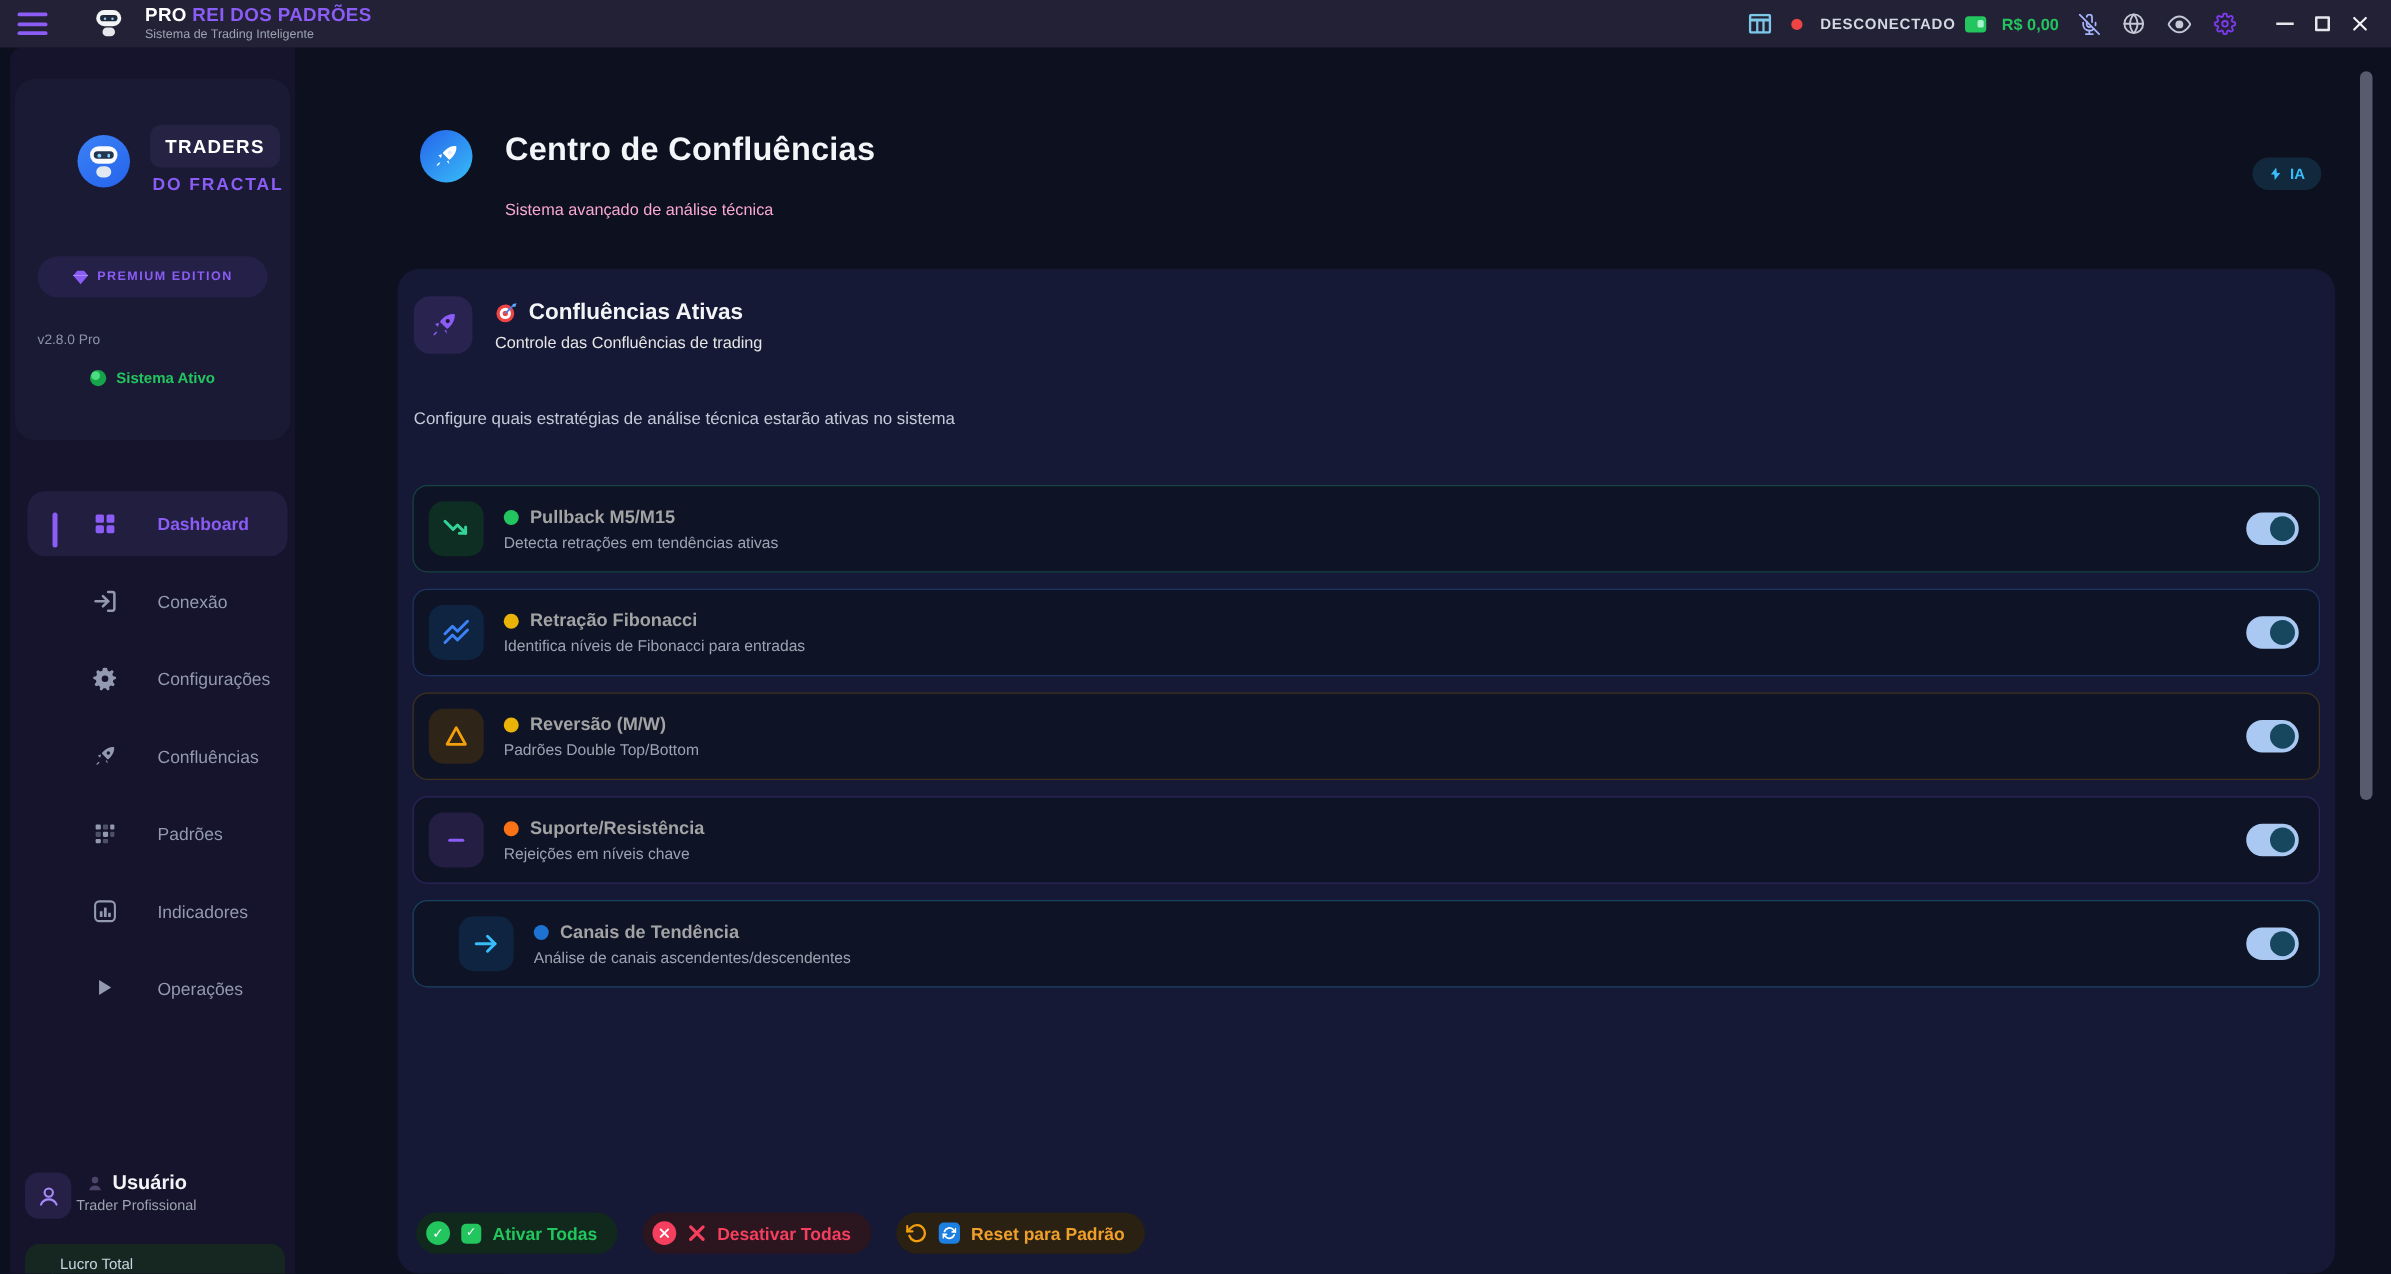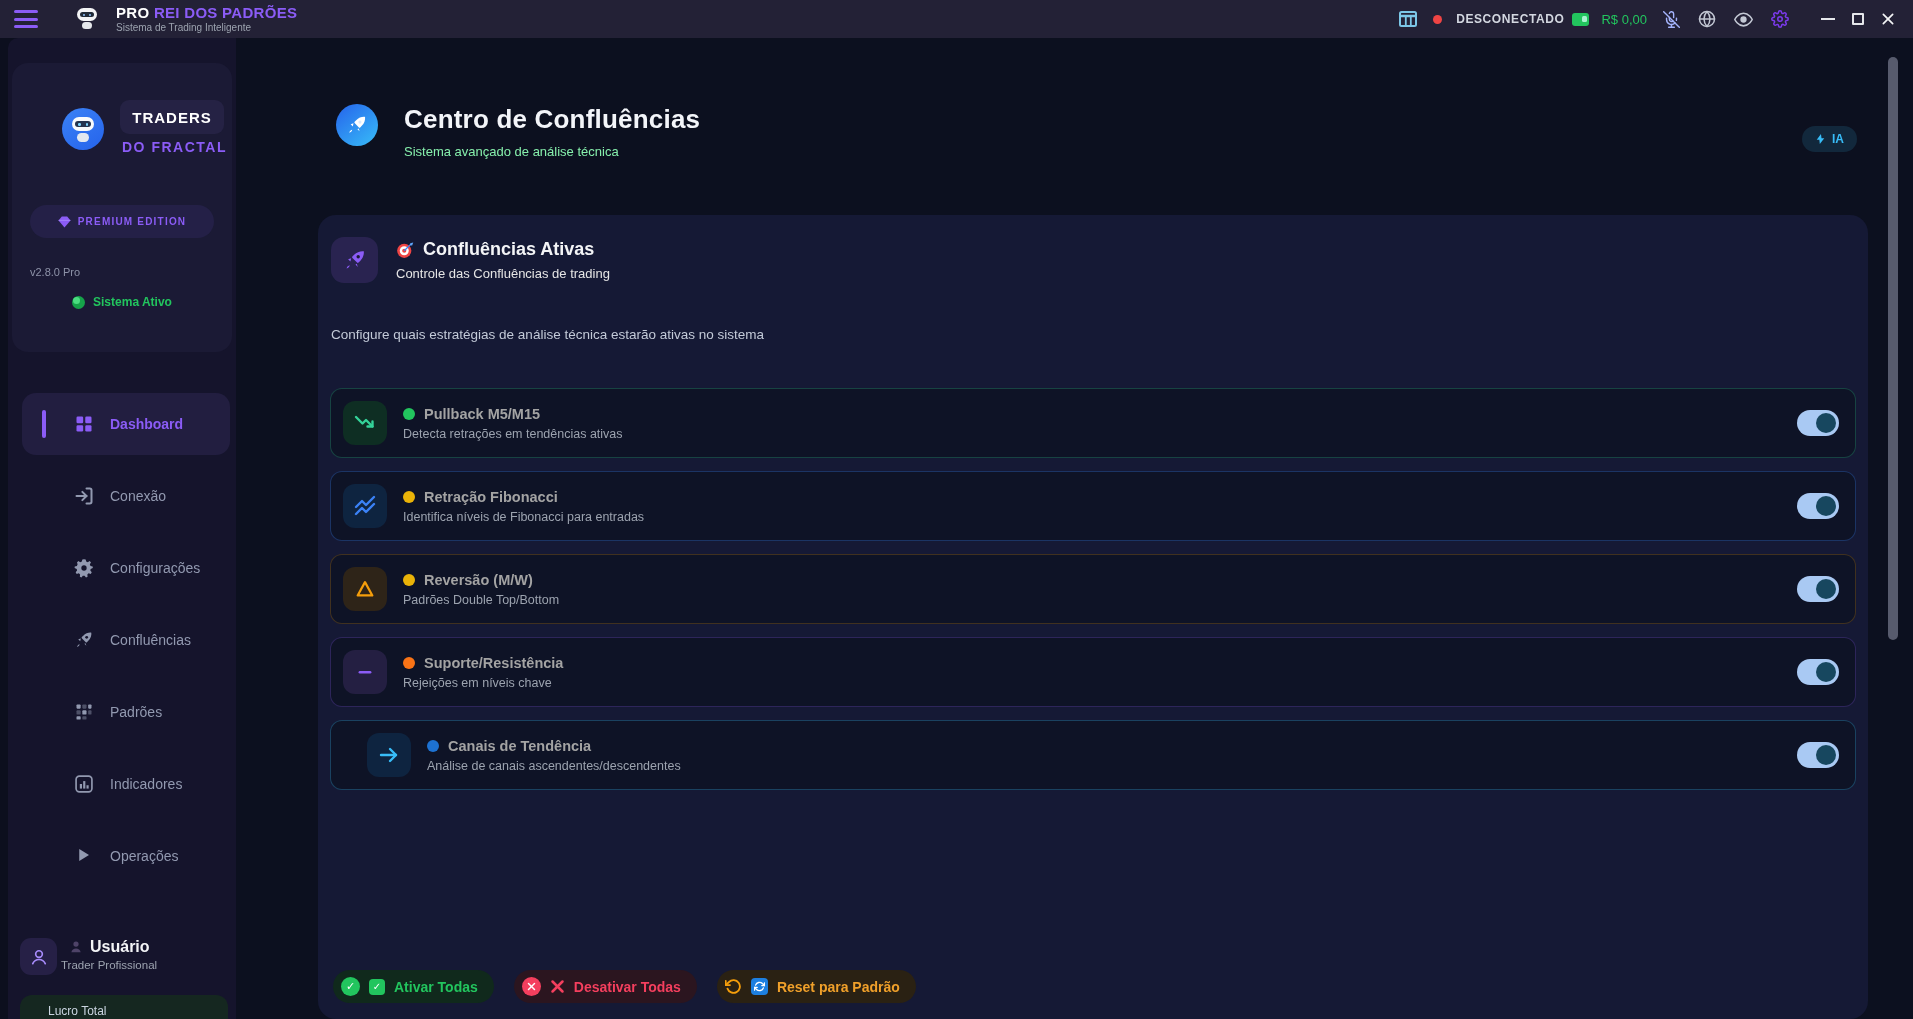--- a/index.html
+++ b/index.html
@@ -32,7 +32,7 @@
   .disc-label{font-size:12px;font-weight:700;letter-spacing:.6px;color:#d3d7e0;margin-right:8px;}
   .wallet{width:17px;height:13px;background:#22c55e;border-radius:3px;position:relative;margin-right:12px;}
   .wallet i{position:absolute;right:2px;top:3.5px;width:5px;height:6px;background:#a7f3d0;border-radius:1.5px;}
-  .balance{font-size:13px;font-weight:400;color:#22c55e;margin-right:16px;}
+  .balance{font-size:13px;font-weight:700;color:#22c55e;margin-right:16px;}
   .mic-icon{color:#a5b4fc;margin-right:18px;}
   .globe-icon,.eye-icon{color:#c3c8d4;margin-right:18px;}
   .gear-icon-top{color:#7c3aed;margin-right:24px;}

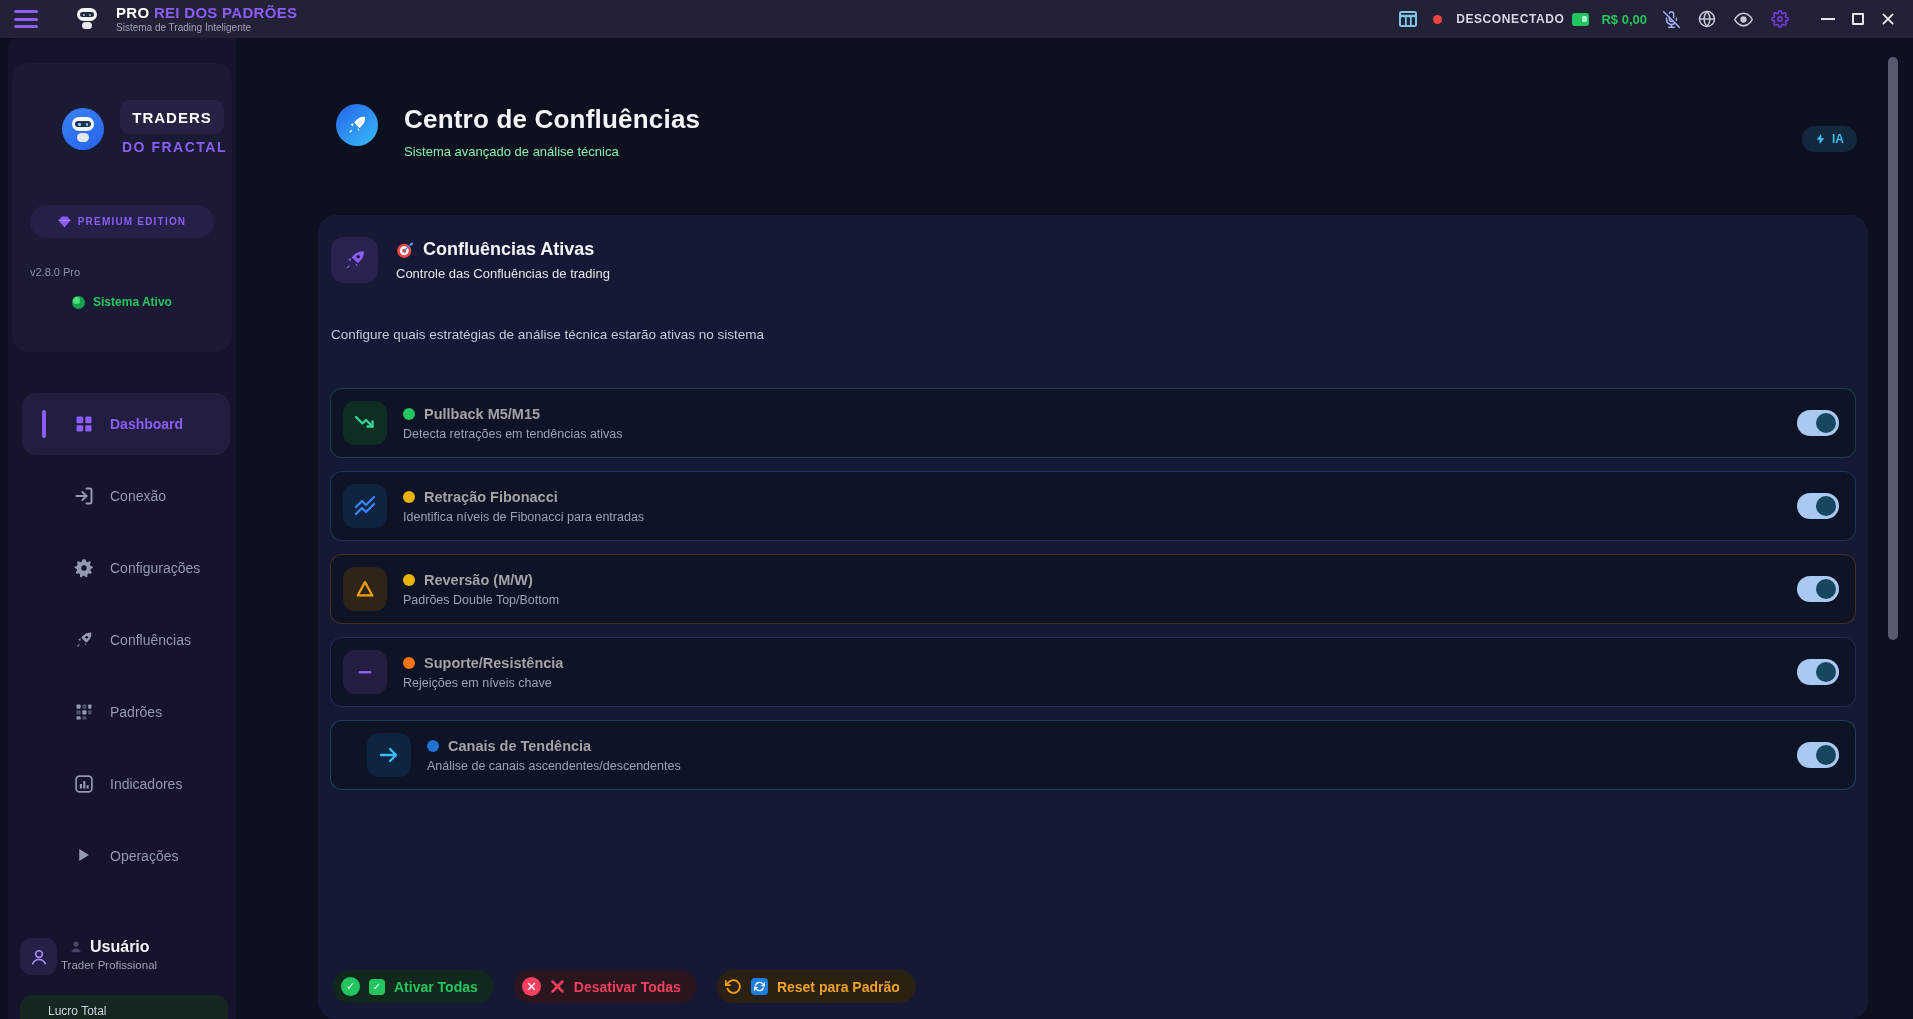--- a/index.html
+++ b/index.html
@@ -83,7 +83,7 @@
   .main-header{position:absolute;left:100px;top:66px;display:flex;align-items:flex-start;gap:26px;}
   .mh-icon{width:42px;height:42px;border-radius:50%;background:linear-gradient(140deg,#2563eb,#38bdf8);display:flex;align-items:center;justify-content:center;color:#ffffff;}
   .mh-title{font-size:26px;font-weight:700;color:#f3f5f9;letter-spacing:.2px;}
-  .mh-sub{font-size:13px;color:#86efac;margin-top:9px;}
+  .mh-sub{font-size:13px;color:#f9a8d4;margin-top:25px;}
   .ia-badge{position:absolute;left:1566px;top:88px;height:26px;padding:0 13px;background:#12283c;border-radius:14px;display:flex;align-items:center;gap:6px;cursor:pointer;}
   .ia-badge span{font-size:12px;font-weight:700;color:#38bdf8;}
   .ia-badge svg{color:#38bdf8;}

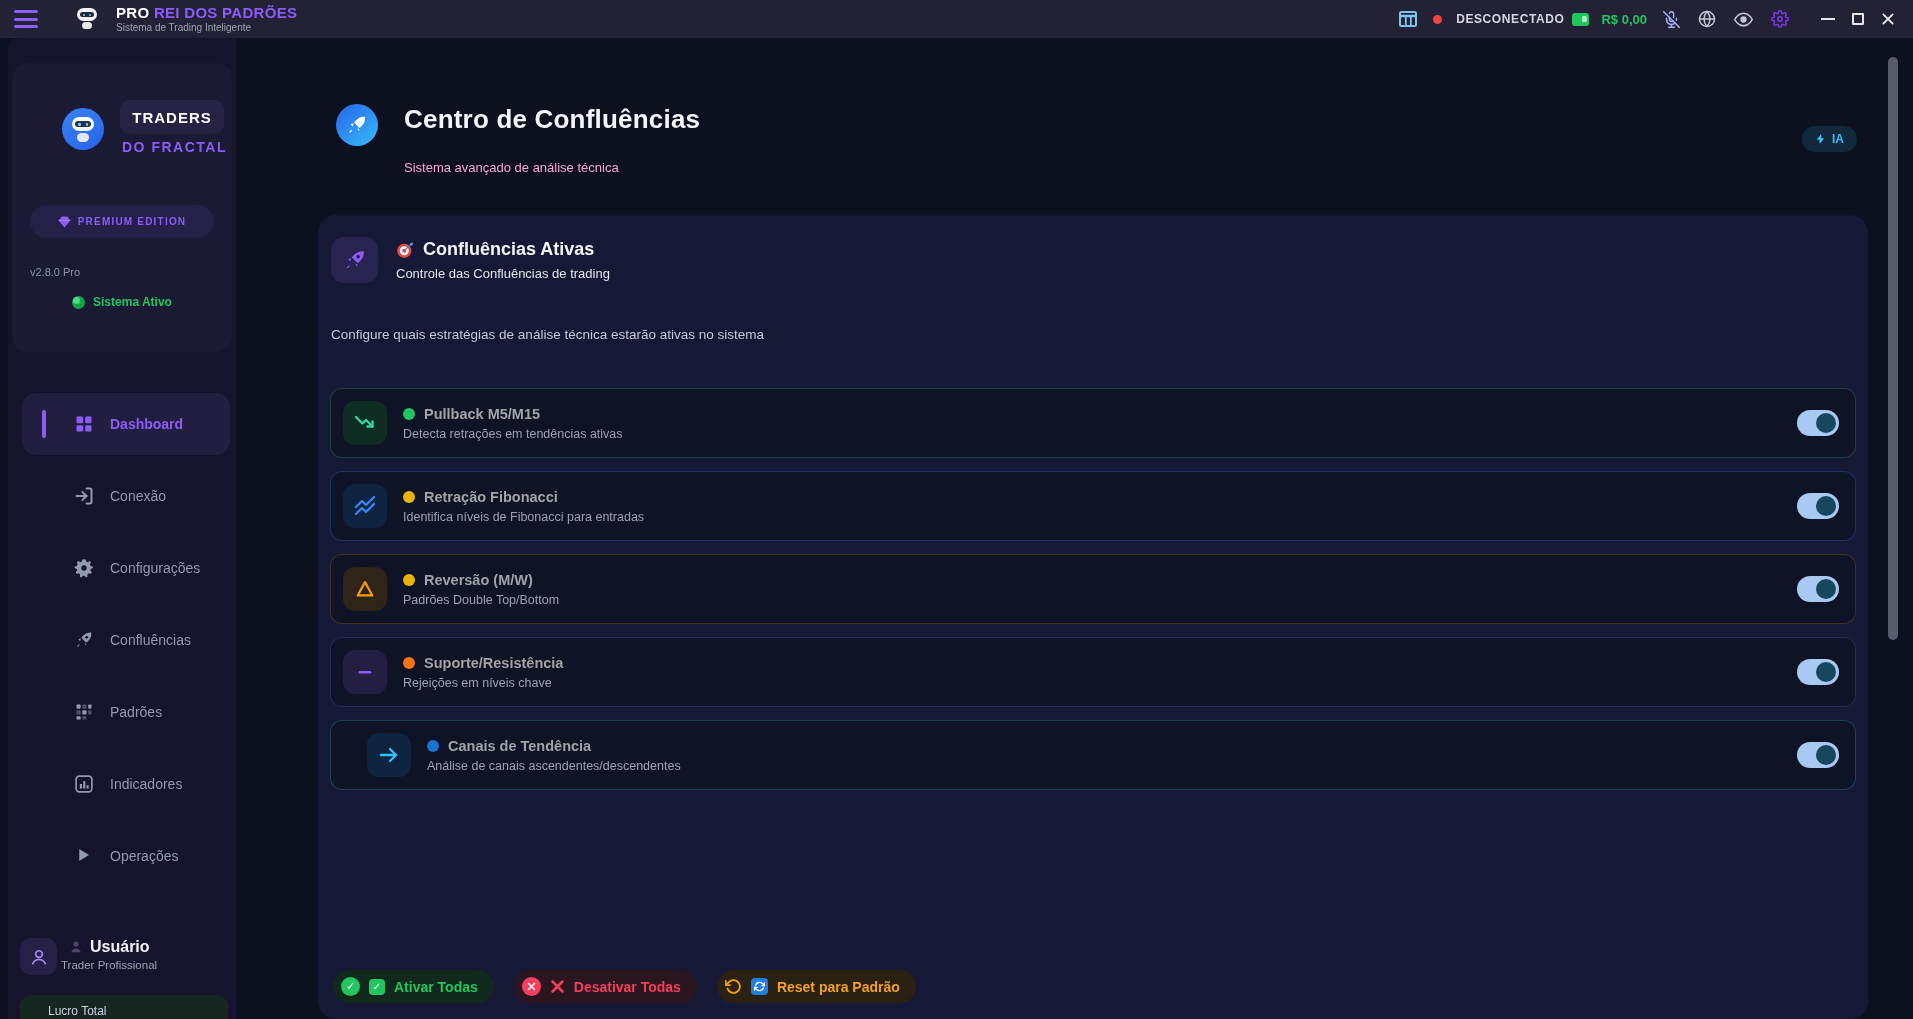--- a/index.html
+++ b/index.html
@@ -60,7 +60,7 @@
   .sys-dot::after{content:"";position:absolute;left:1px;top:1px;width:7px;height:7px;border-radius:50%;background:#4ade80;}
   .sys-status span{font-size:12px;font-weight:700;color:#22c55e;}
   .menu{position:absolute;left:14px;top:355px;width:208px;}
-  .menu-item{height:62px;margin-bottom:10px;display:flex;align-items:center;padding-left:52px;border-radius:14px;position:relative;cursor:pointer;color:#9299b0;}
+  .menu-item{height:52px;margin-bottom:10px;display:flex;align-items:center;padding-left:52px;border-radius:14px;position:relative;cursor:pointer;color:#9299b0;gap:16px;}
   .menu-item .mi-icon{width:20px;height:20px;margin-right:16px;color:#9299b0;}
   .menu-item .mi-label{font-size:14px;}
   .menu-item.active{background:#221e40;color:#8b5cf6;}

